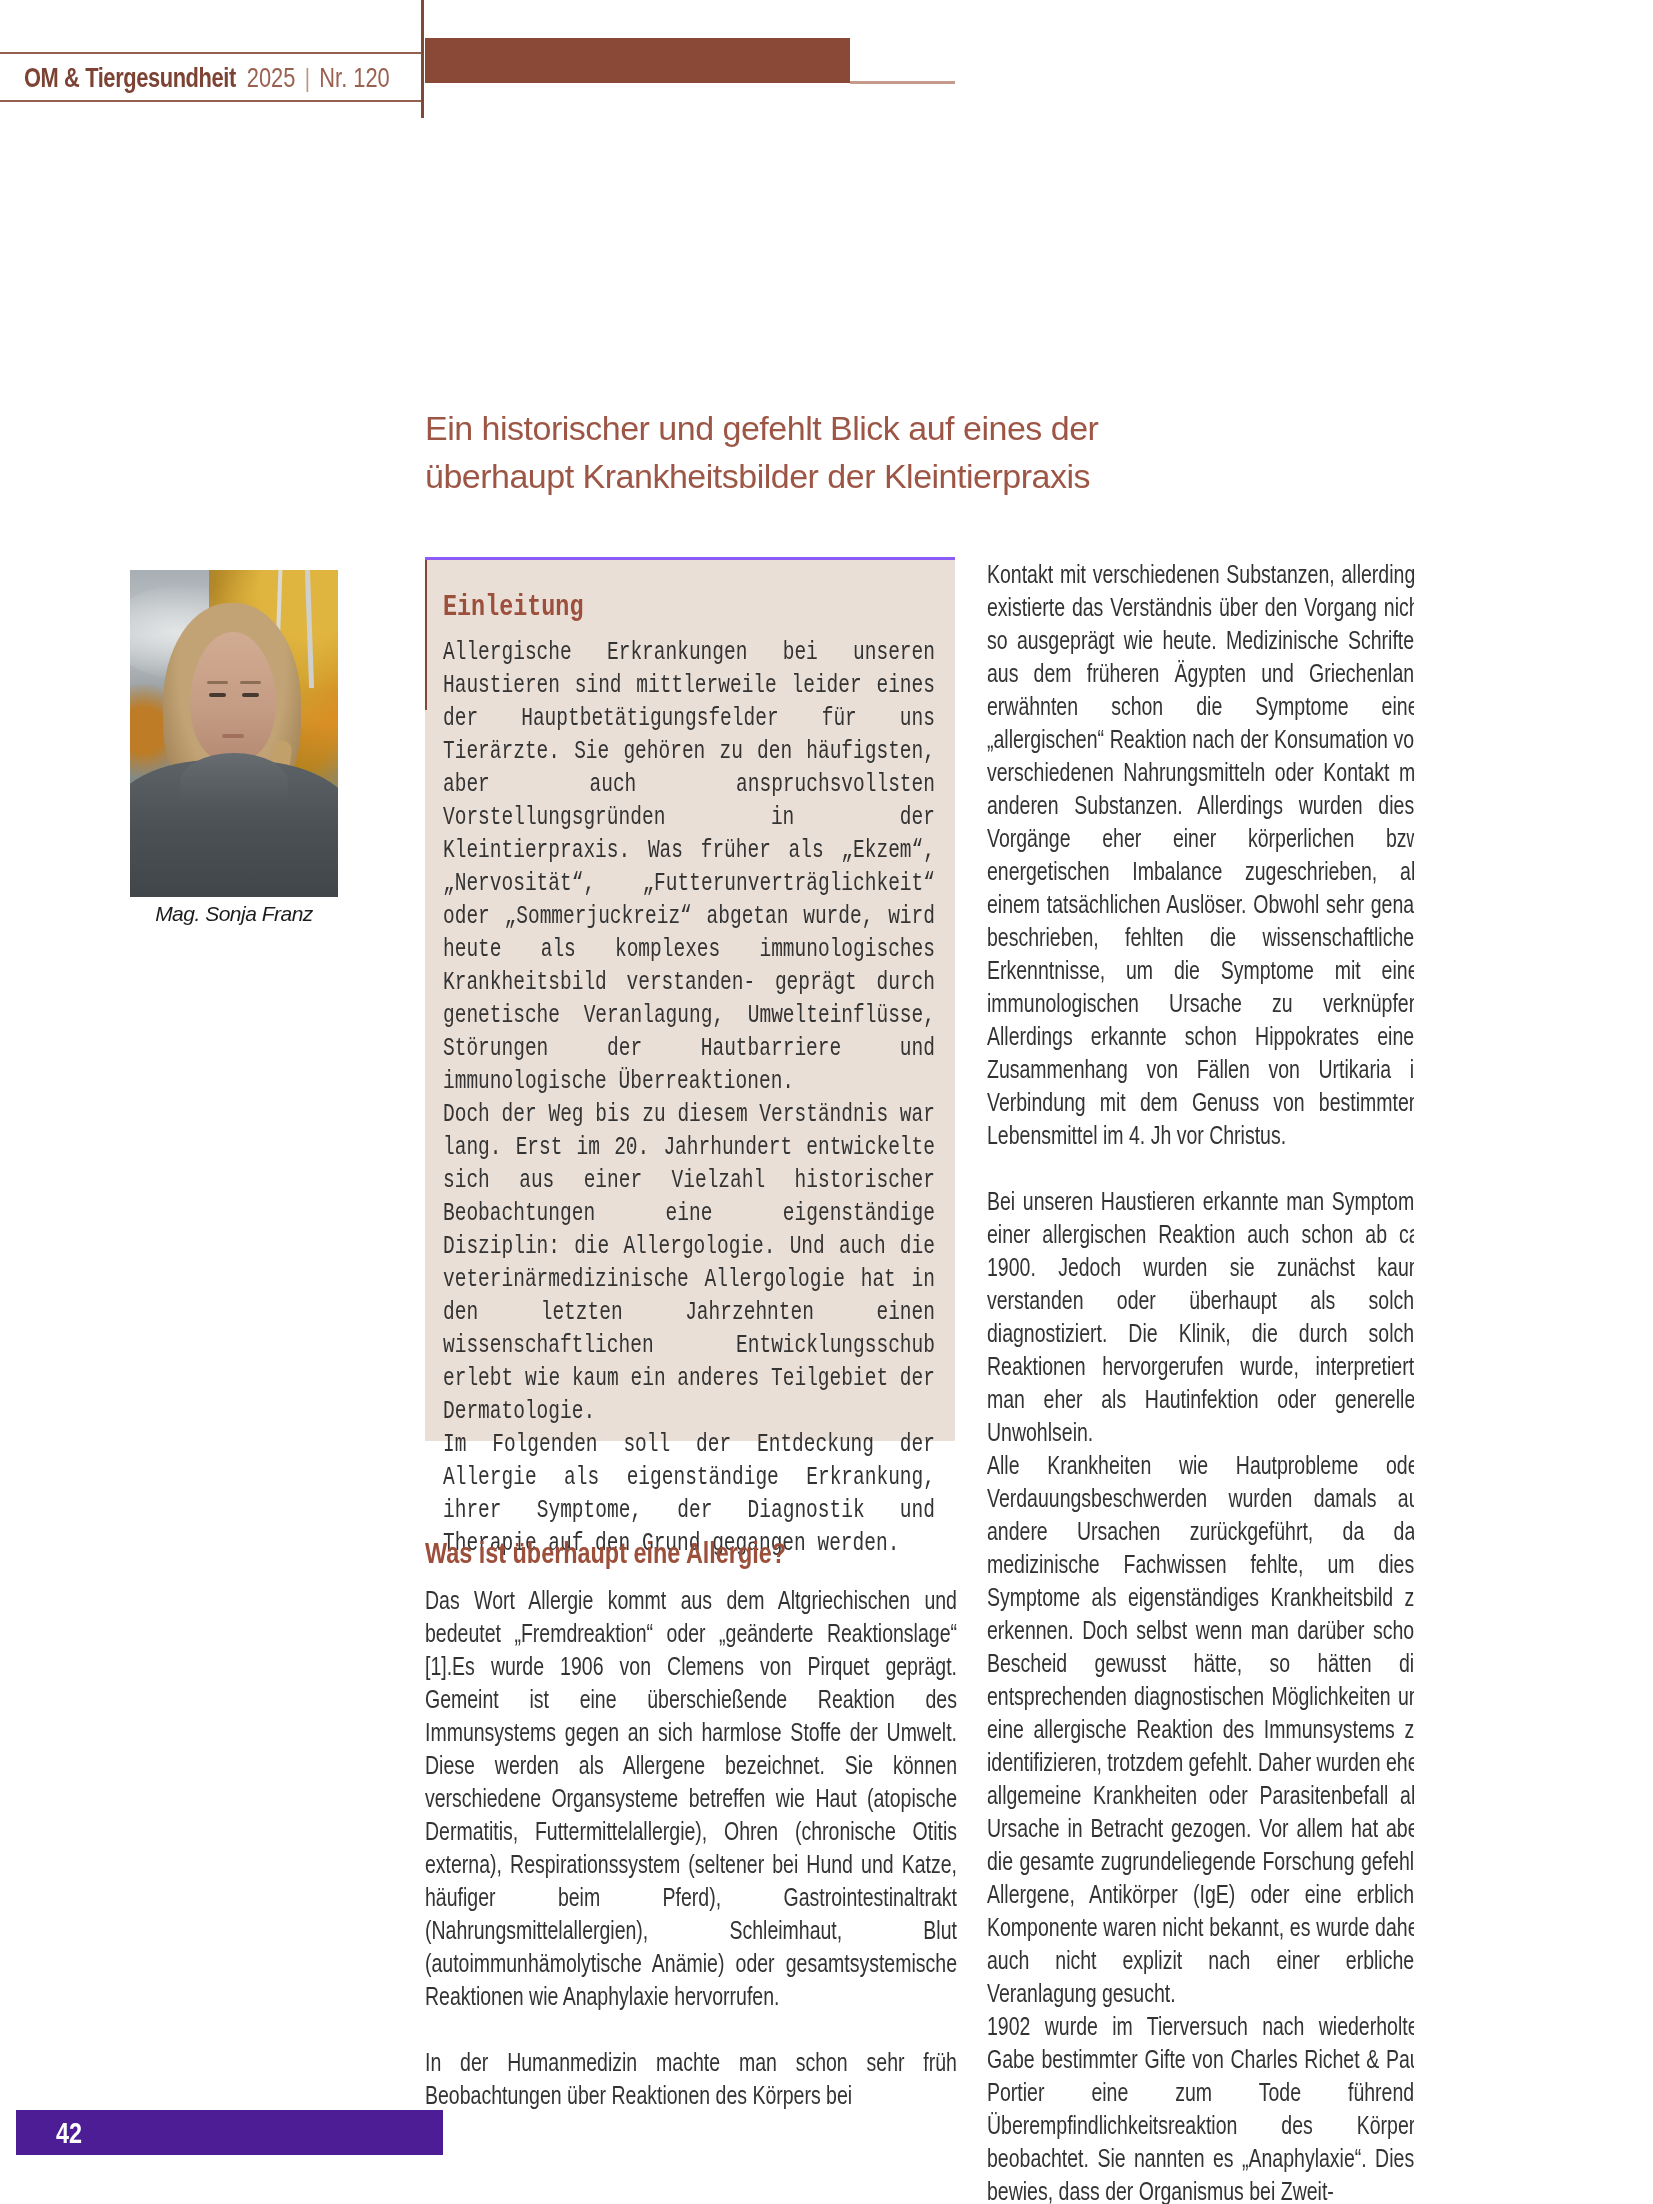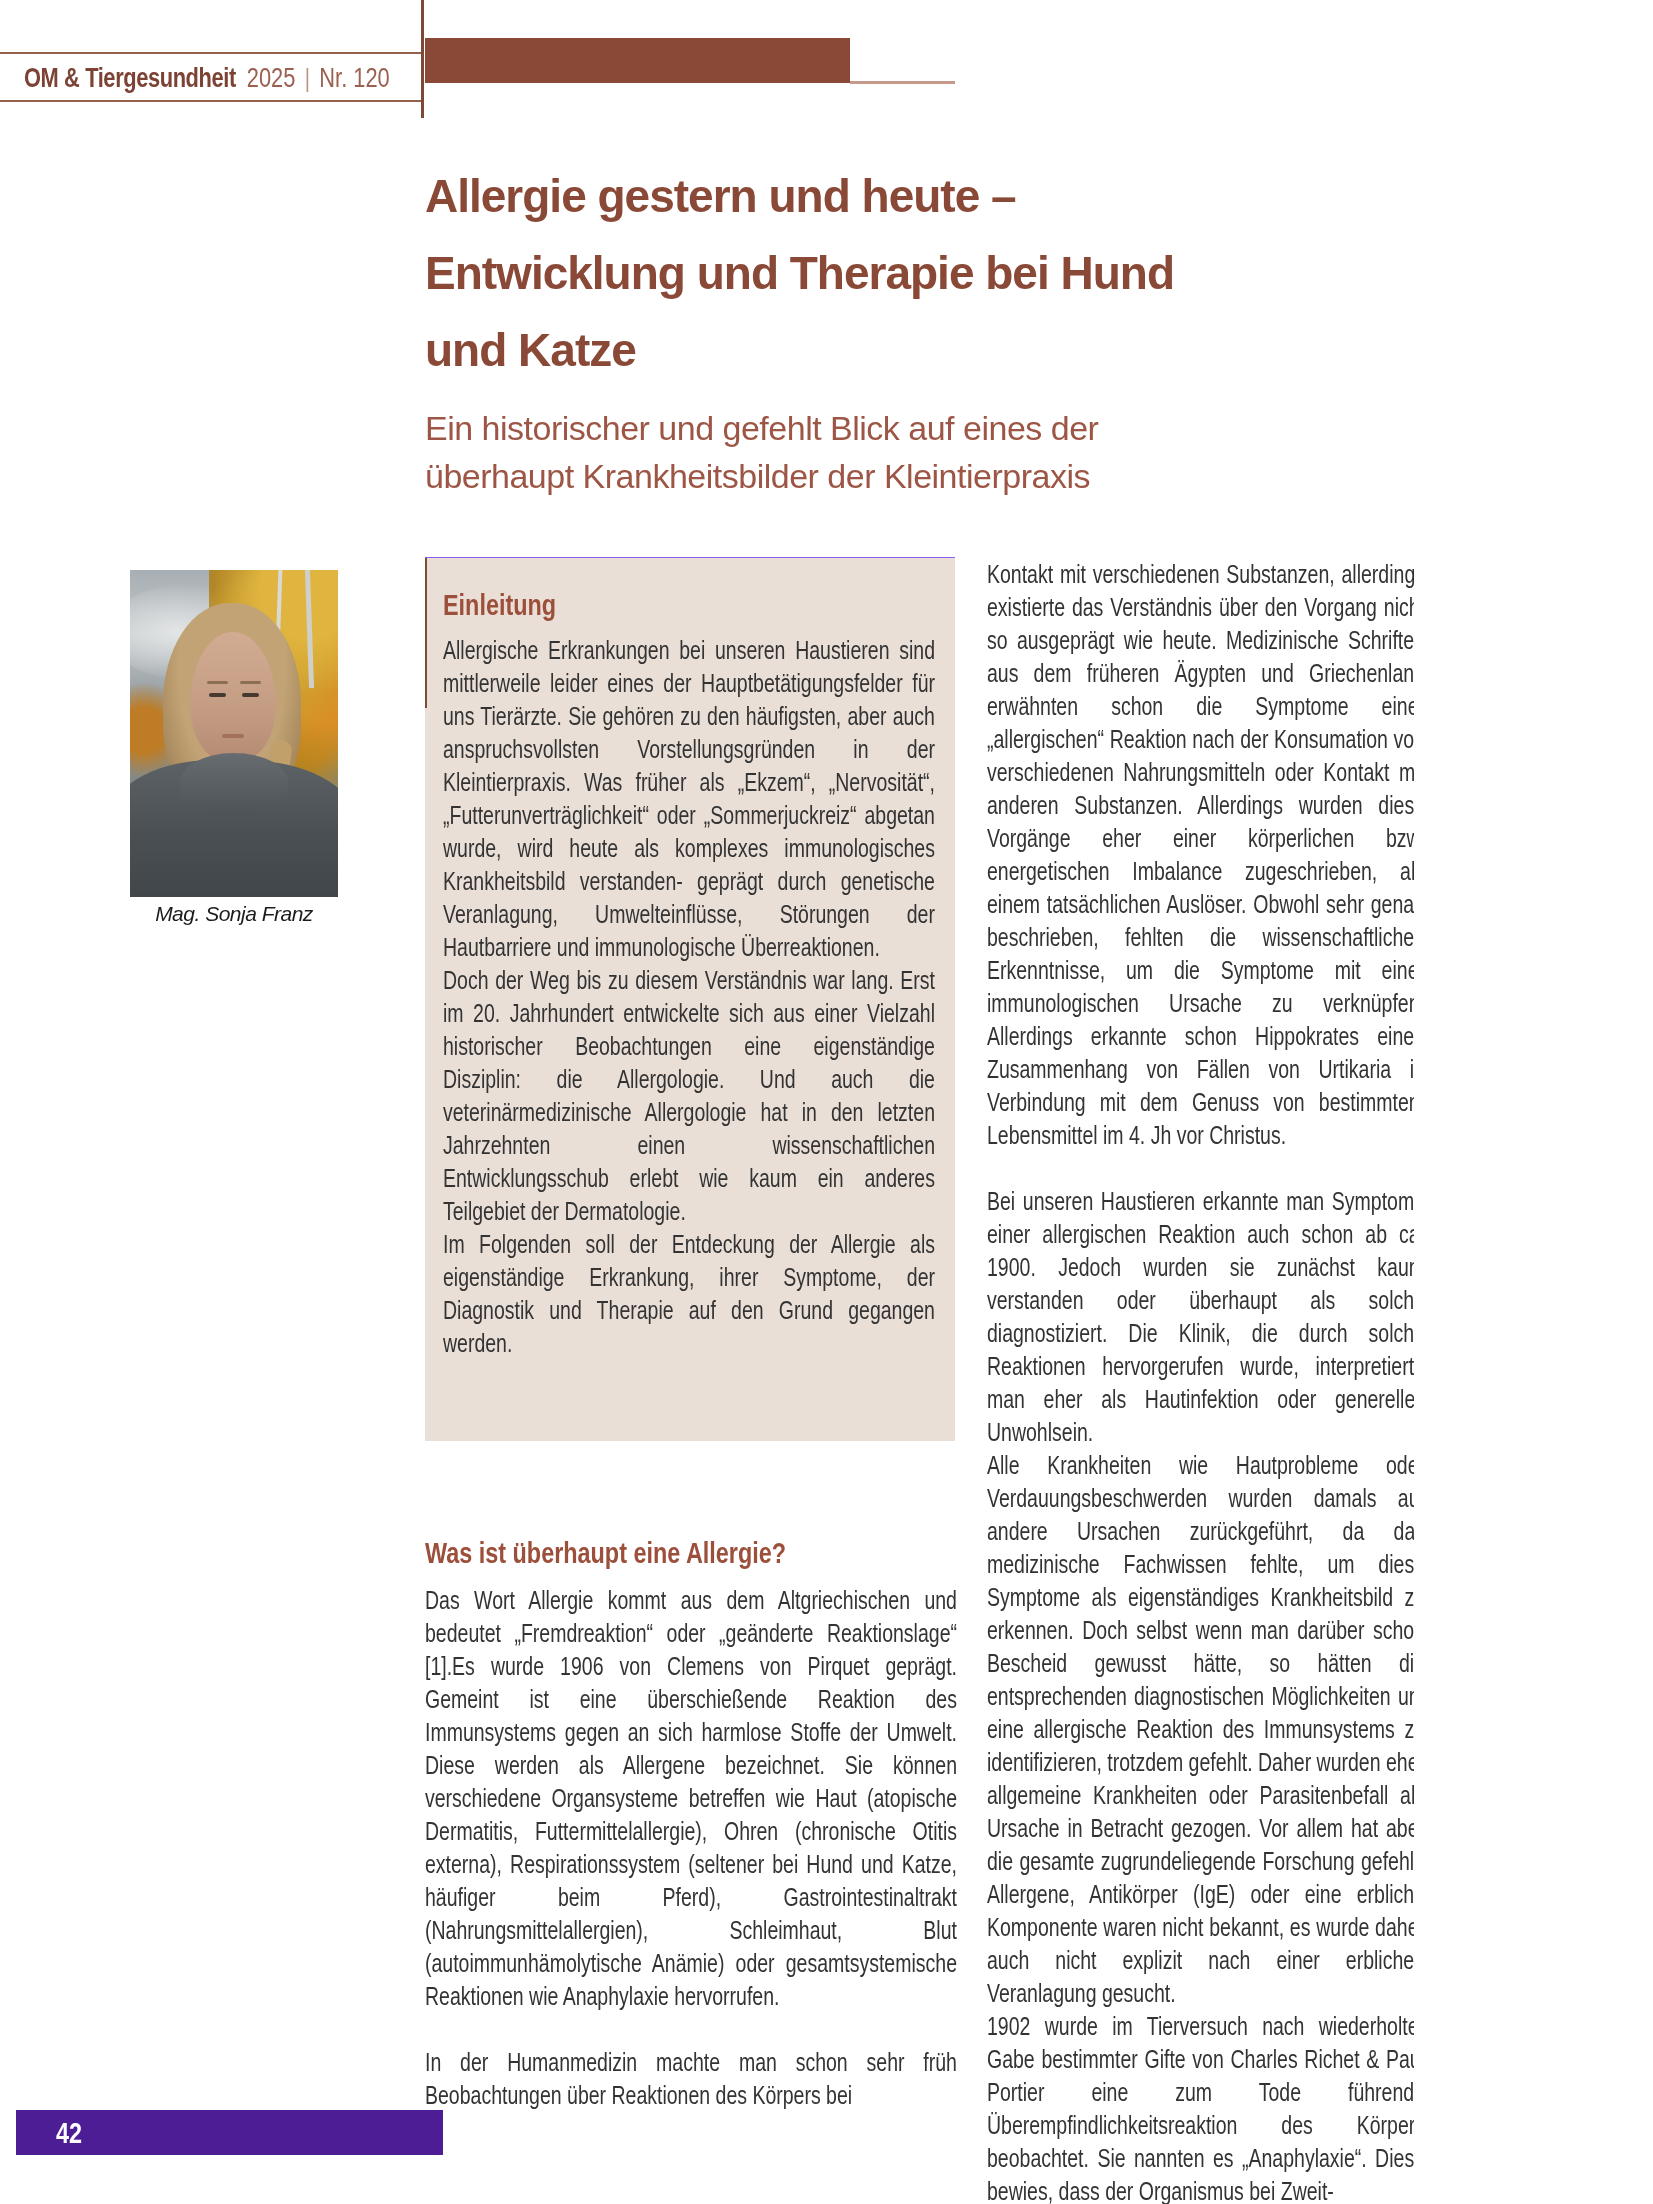--- a/index.html
+++ b/index.html
@@ -103,11 +103,6 @@
   <div class="top-bar"></div>
   <div class="top-bar-tail"></div>
 
-  <div class="title">
-    <div>Allergie gestern und heute –</div>
-    <div>Entwicklung und Therapie bei Hund</div>
-    <div>und Katze</div>
-  </div>
   <div class="subtitle">
     <div>Ein historischer und gefehlt Blick auf eines der</div>
     <div>überhaupt Krankheitsbilder der Kleintierpraxis</div>

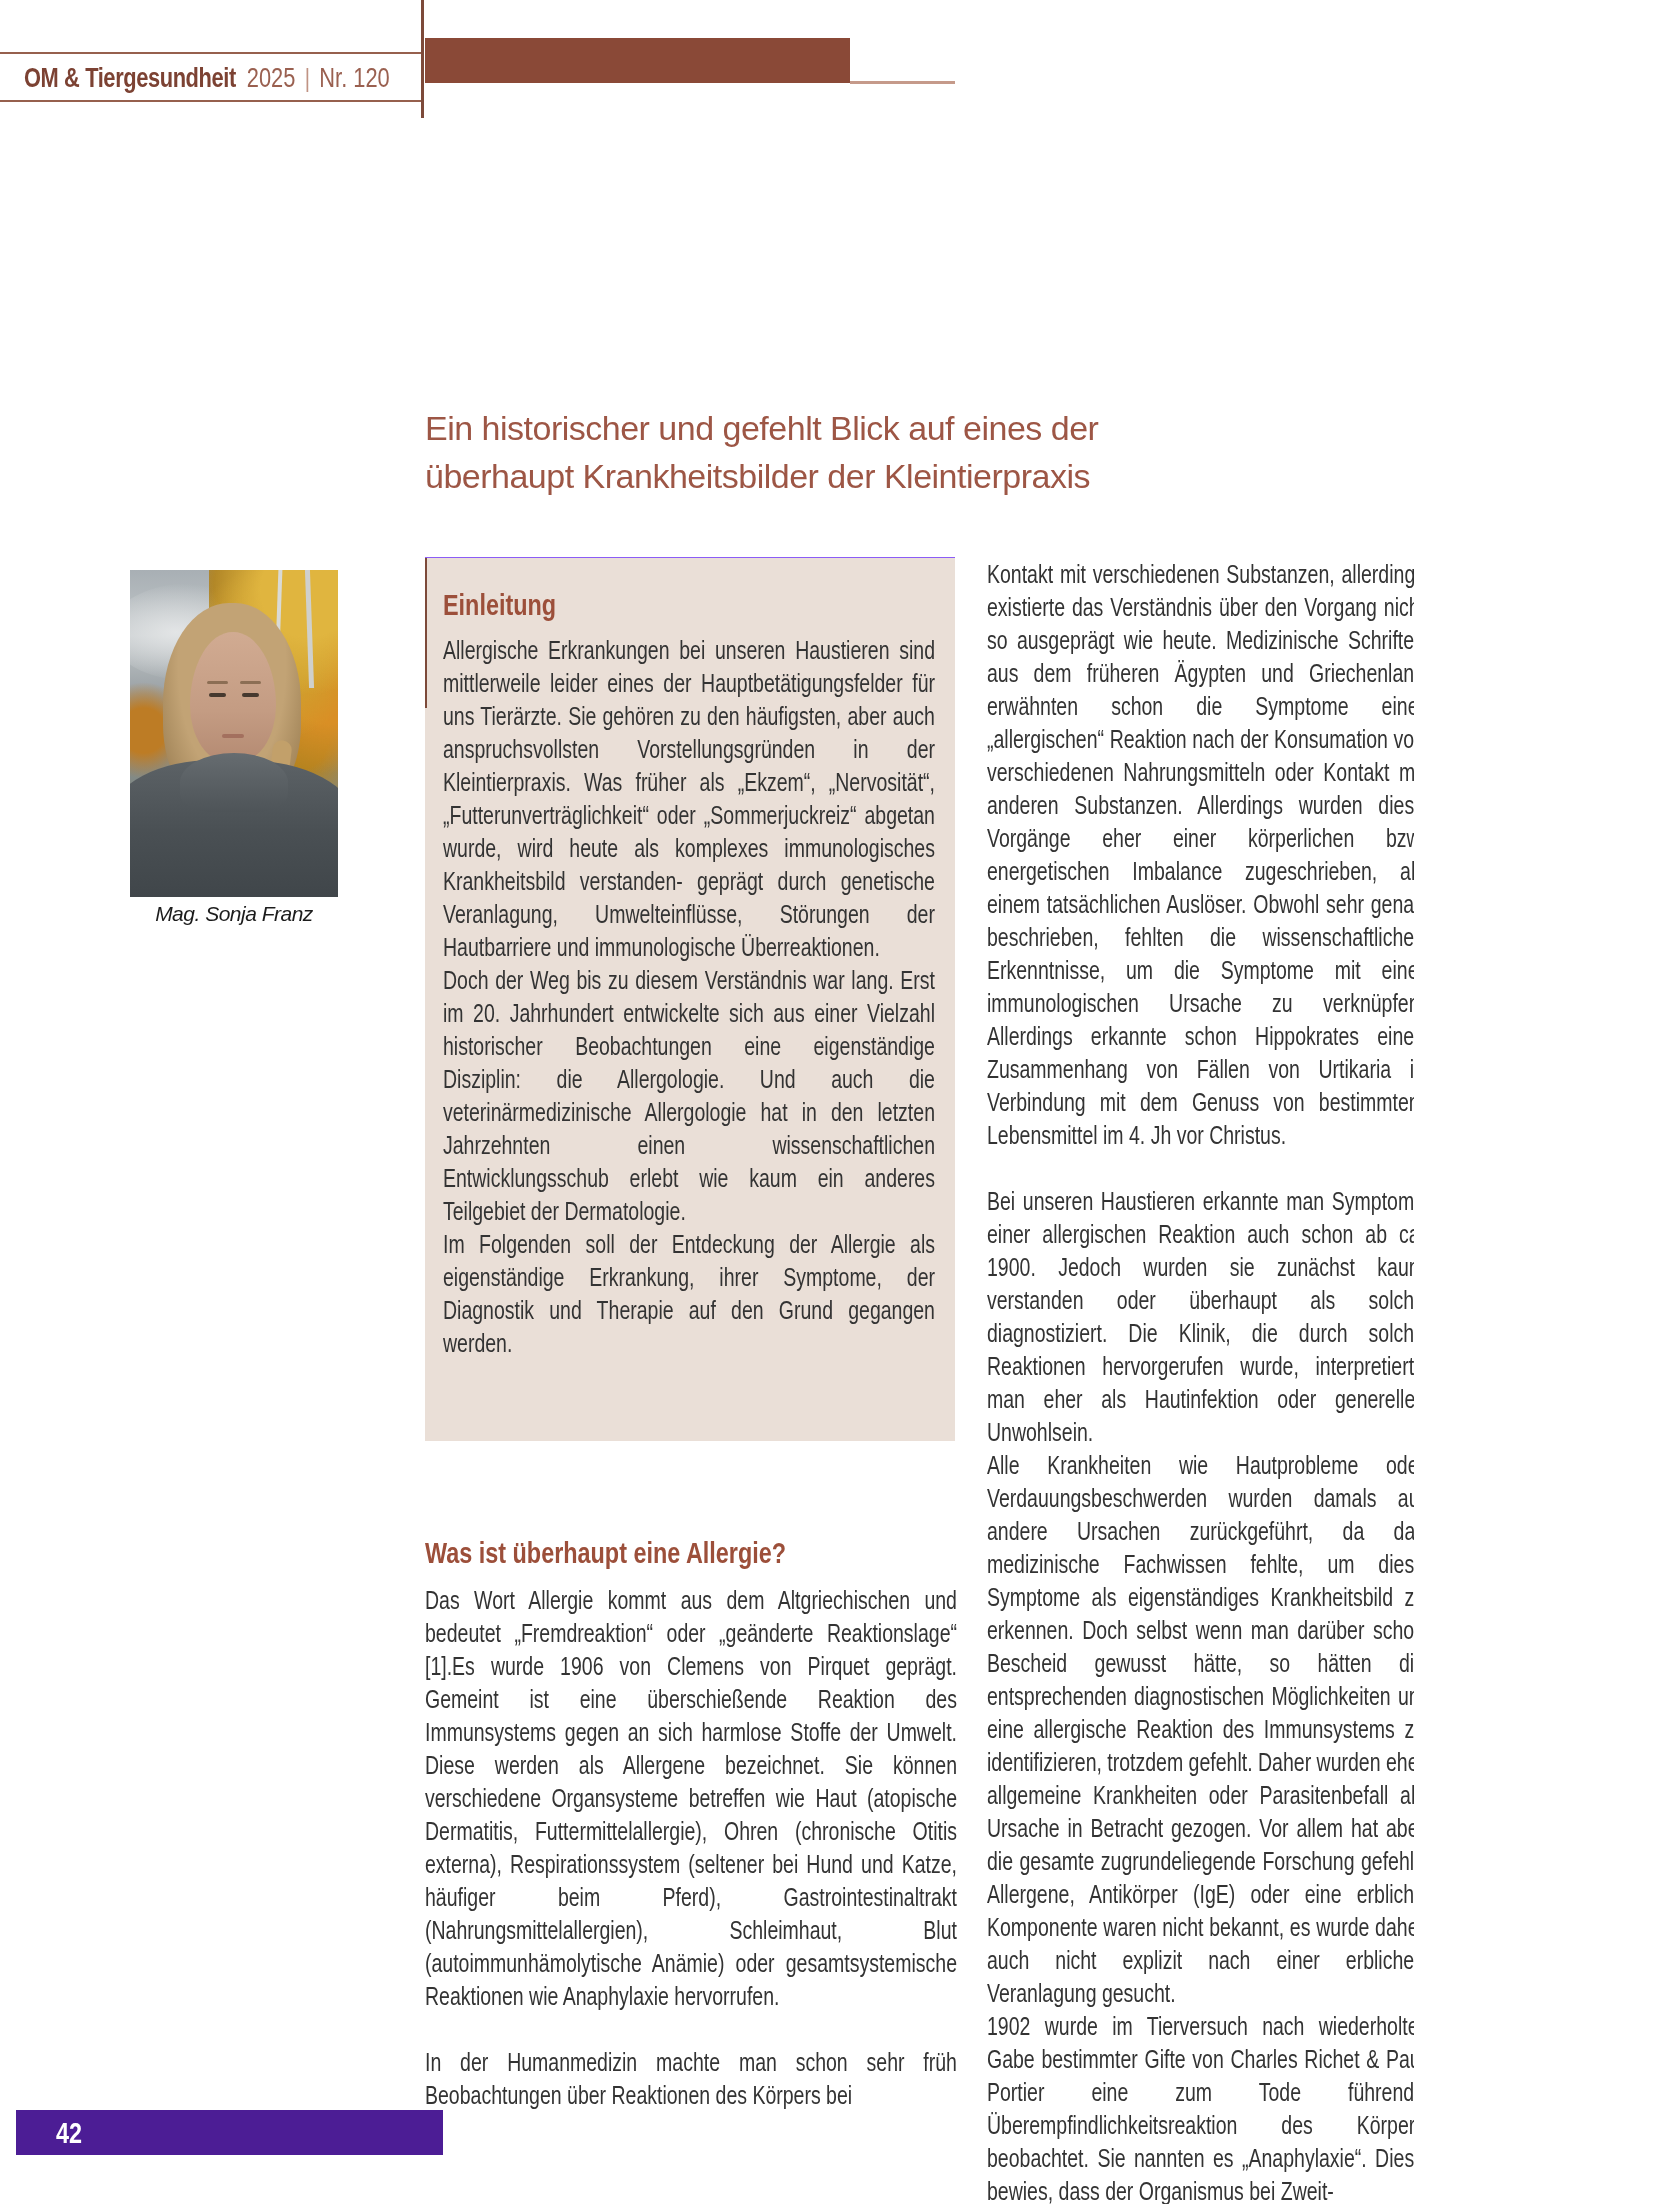--- a/index.html
+++ b/index.html
@@ -67,8 +67,8 @@
 
   
   .intro-box{position:absolute;left:425px;top:557px;width:530px;height:884px;
-             background:#eadfd7;border-top:1px solid #8b5cf6;box-sizing:border-box;
-             padding:30px 20px 0 18px;}
+             background:#eadfd7;border-top:3px solid #8b5cf6;box-sizing:border-box;
+             padding:30px 20px 0 18px;font-family:Liberation Mono, monospace;}
   .intro-box::before{content:"";position:absolute;left:0;top:0;width:2px;height:150px;background:#7d4a3a;}
   .box-heading{font-size:30px;font-weight:bold;color:#9c4f3a;margin:0 0 12px 0;}
   .bodytext p{margin:0;font-size:25px;line-height:33px;text-align:justify;color:#333;}

